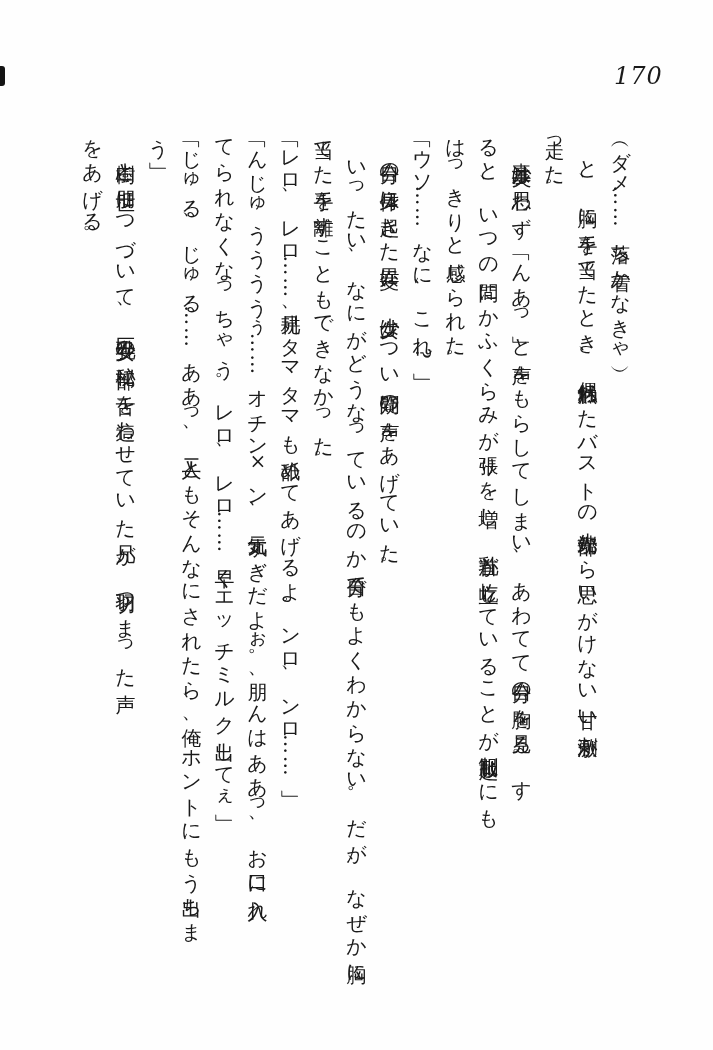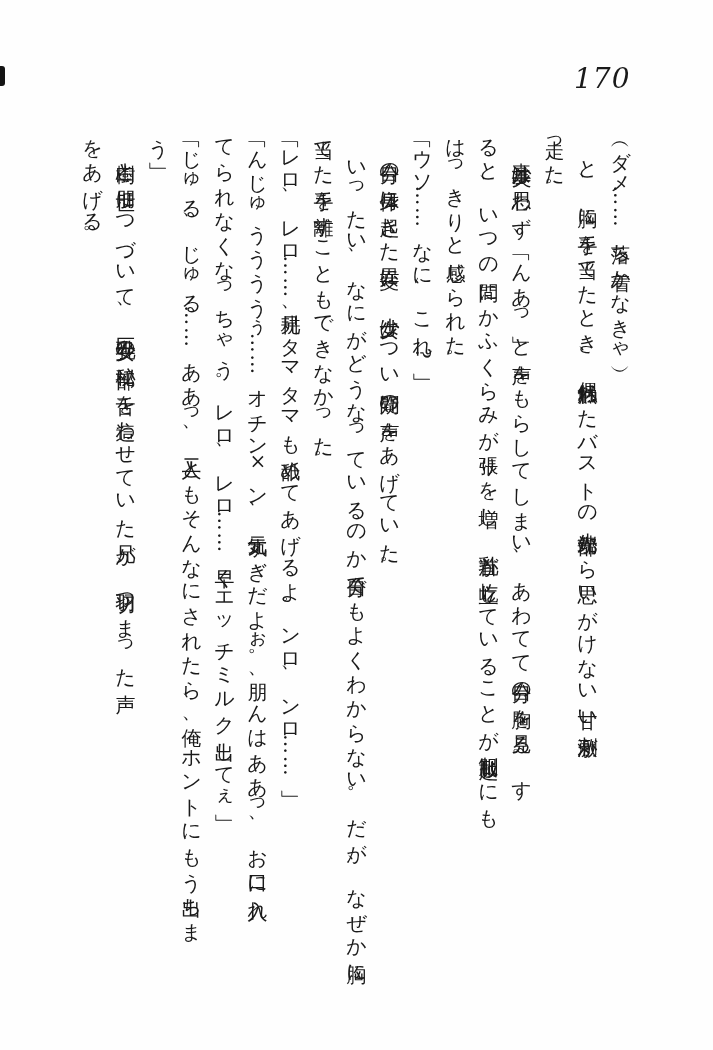--- a/index.html
+++ b/index.html
@@ -17,8 +17,8 @@
   .page-number {
     position: absolute;
     top: 62px;
-    left: 574px;
-    font-size: 28px;
+    left: 614px;
+    font-size: 24px;
     font-style: italic;
     letter-spacing: 1px;
     color: #1a1a1a;

